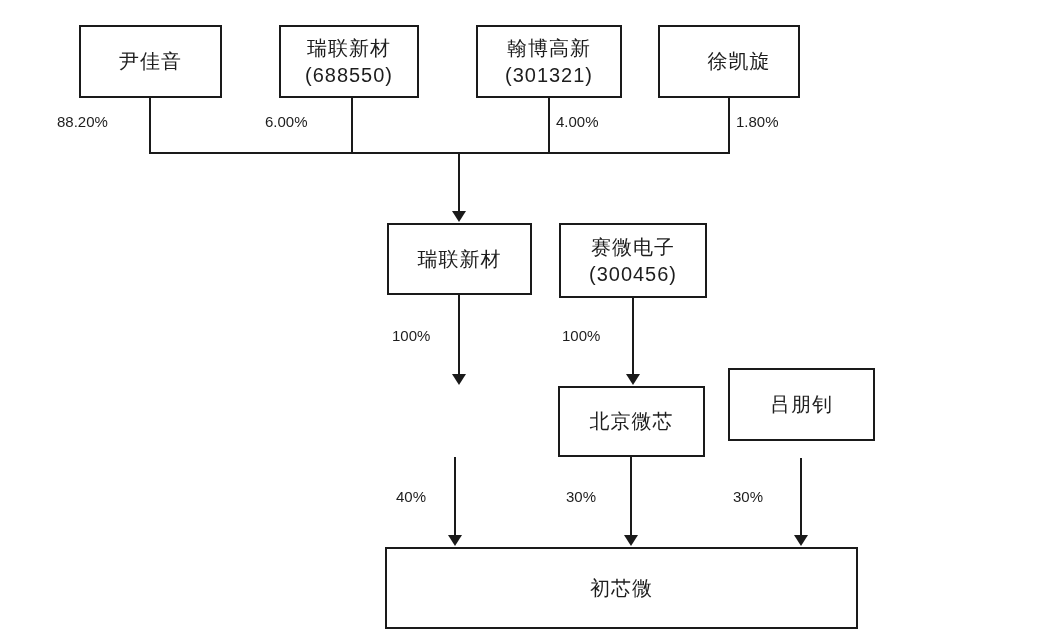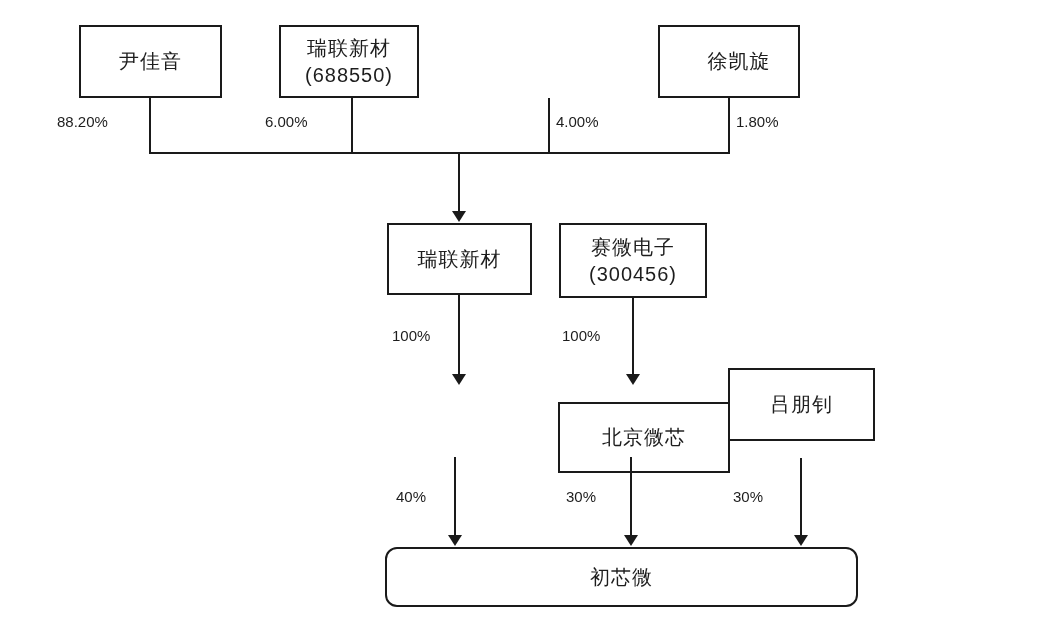--- a/index.html
+++ b/index.html
@@ -65,6 +65,10 @@
     <span>(688550)</span>
   </div>
 
+  <div class="node" style="left:476px; top:25px; width:146px; height:73px;">
+    <span>翰博高新</span>
+    <span>(301321)</span>
+  </div>
 
   <div class="node" style="left:658px; top:25px; width:142px; height:73px;padding-left:20px;">
     <span>徐凯旋</span>

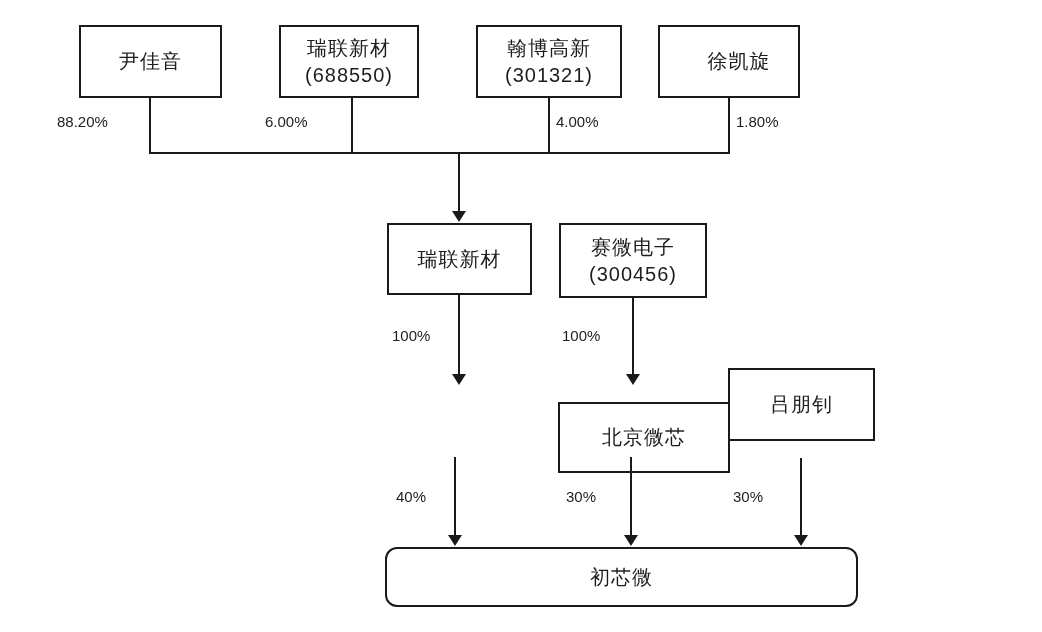--- a/index.html
+++ b/index.html
@@ -108,7 +108,7 @@
   <div class="edge-label" style="left:562px; top:327px;">100%</div>
 
 
-  <div class="node" style="left:558px; top:386px; width:172px; height:71px;margin-top:16px;">
+  <div class="node" style="left:558px; top:386px; width:147px; height:71px;">
     <span>北京微芯</span>
   </div>
 

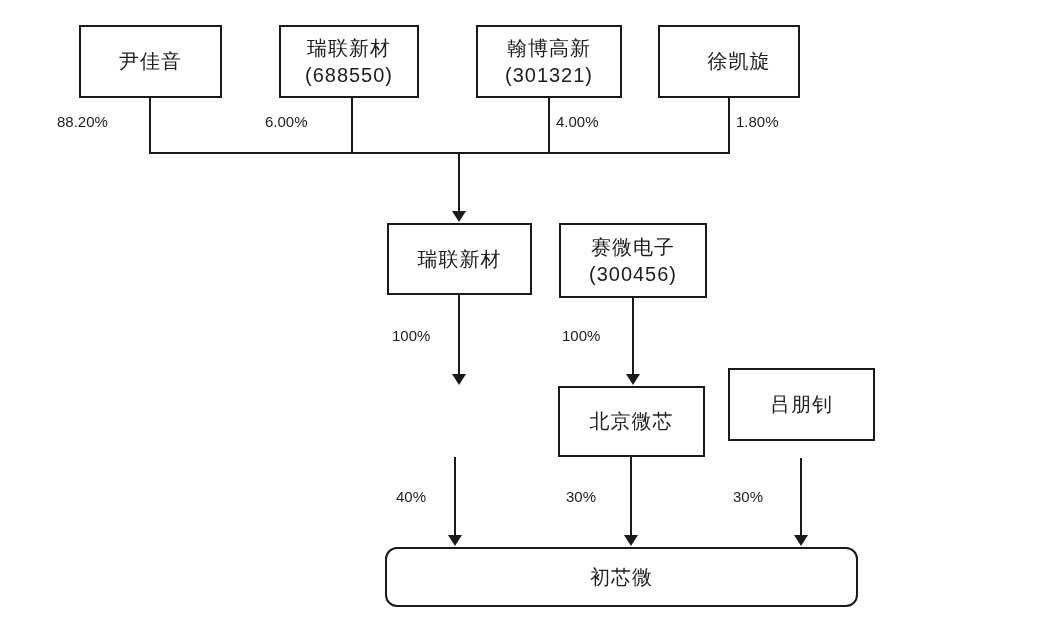--- a/index.html
+++ b/index.html
@@ -129,7 +129,7 @@
   <div class="edge-label" style="left:566px; top:488px;">30%</div>
   <div class="edge-label" style="left:733px; top:488px;">30%</div>
 
-  <div class="node" style="left:385px; top:547px; width:473px; height:60px;border-radius:12px;">
+  <div class="node" style="left:385px; top:547px; width:473px; height:82px;">
     <span>初芯微</span>
   </div>
 

